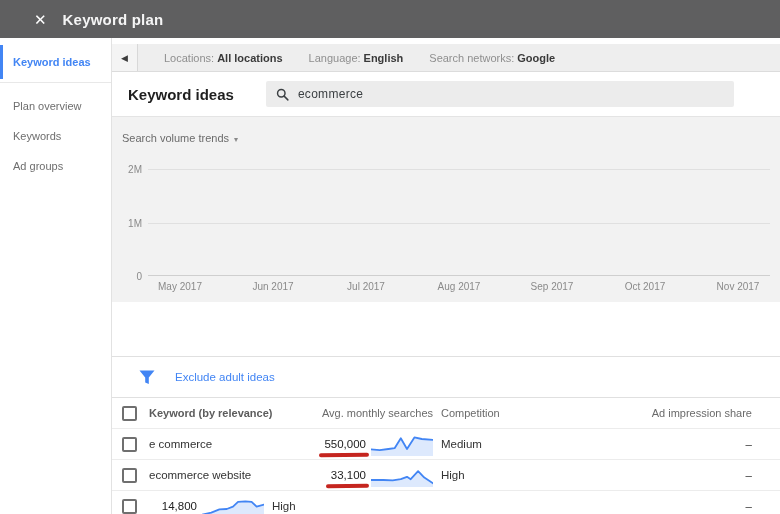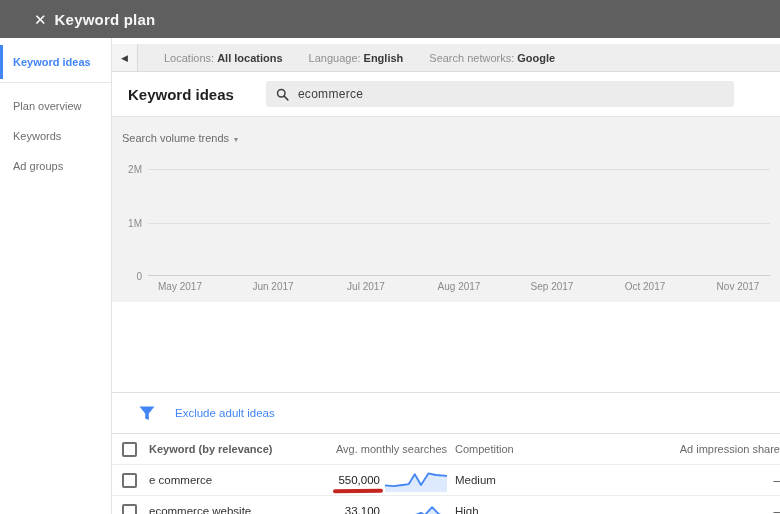--- a/index.html
+++ b/index.html
@@ -10,7 +10,7 @@
   
   .app-header { height:38px; background:#5f5f60; display:flex; align-items:center; flex:none; }
   .close-x { color:#fff; font-size:15px; font-weight:700; margin-left:34px; cursor:pointer; line-height:1; }
-  .app-title { color:#f5f5f5; font-size:15px; font-weight:700; margin-left:8px; letter-spacing:.2px; }
+  .app-title { color:#f5f5f5; font-size:15px; font-weight:700; margin-left:16px; letter-spacing:.2px; }
 
   
   .body { flex:1; display:flex; min-height:0; }

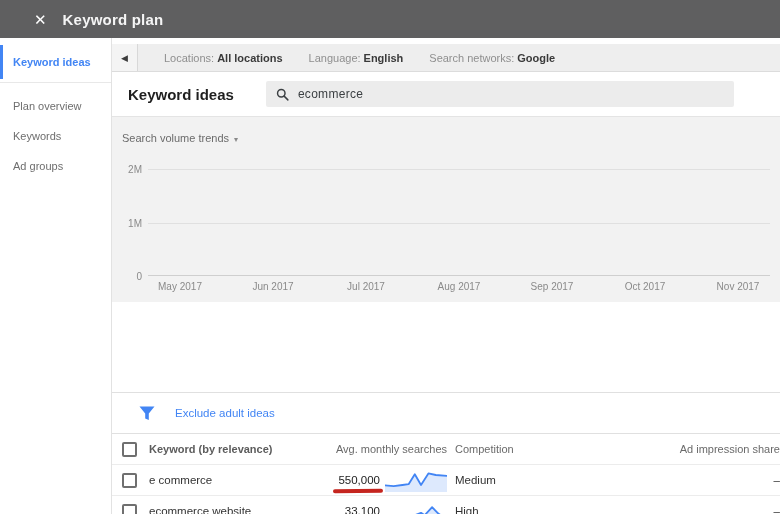--- a/index.html
+++ b/index.html
@@ -63,7 +63,7 @@
   .spacer { height:54px; background:#fff; flex:none; }
 
   
-  .filter-row { border-top:1px solid #e0e0e0; height:41px; display:flex; align-items:center; flex:none;margin-top:36px; }
+  .filter-row { border-top:1px solid #e0e0e0; height:41px; display:flex; align-items:center; flex:none; }
   .funnel { margin-left:27px; display:flex; align-items:center; }
   .filter-link { margin-left:20px; font-size:11.5px; color:#4285f4; cursor:pointer; }
 

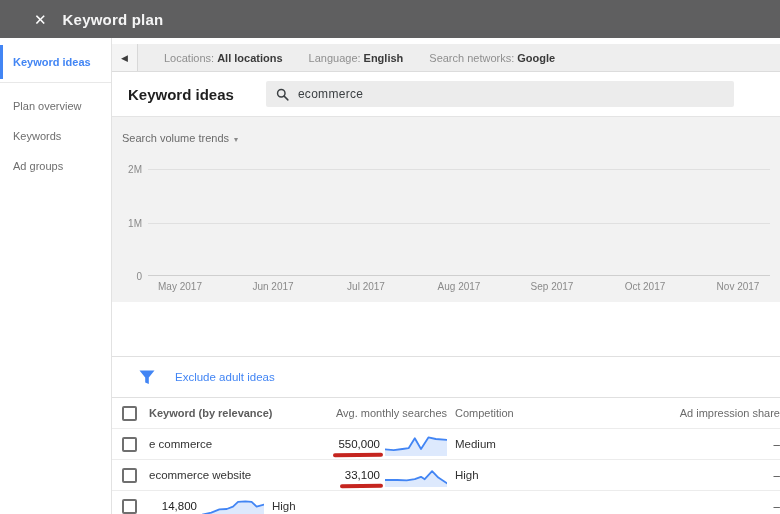--- a/index.html
+++ b/index.html
@@ -79,7 +79,7 @@
   .col-avg { width:115px; flex:none; display:flex; align-items:center; justify-content:flex-end; }
   .t-head .col-avg { font-size:11px; }
   .col-comp { width:150px; flex:none; padding-left:8px; }
-  .col-ad { flex:1; text-align:right; }
+  .col-ad { flex:1; text-align:right; padding-right:28px; }
   .num { position:relative; display:inline-block; color:#222; }
   .num::after { content:""; position:absolute; left:-5px; right:-3px; bottom:-7px; height:4px;
     background:#c5251f; border-radius:3px; transform:rotate(-0.8deg); }

